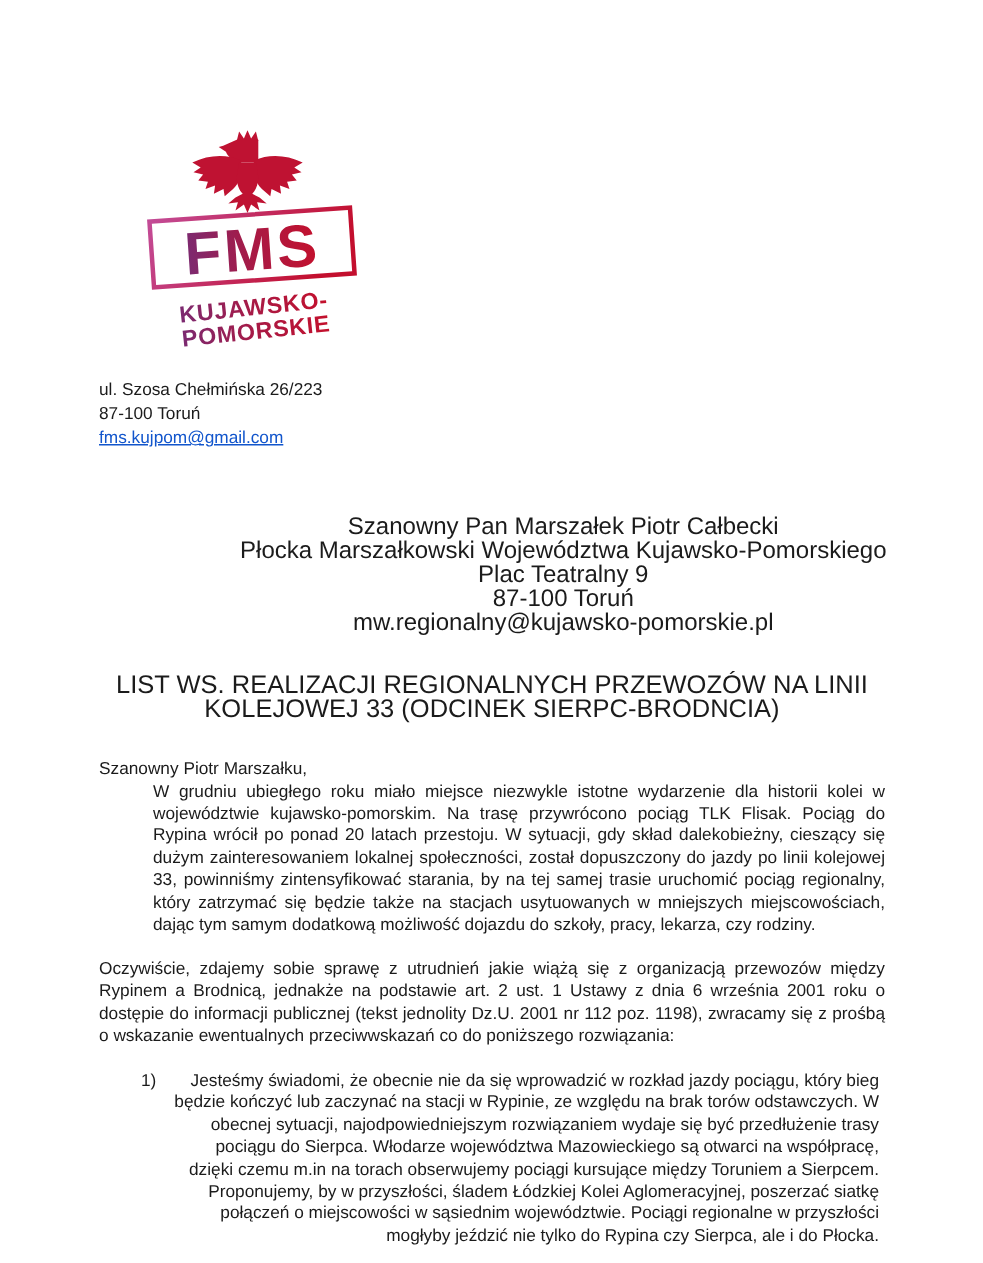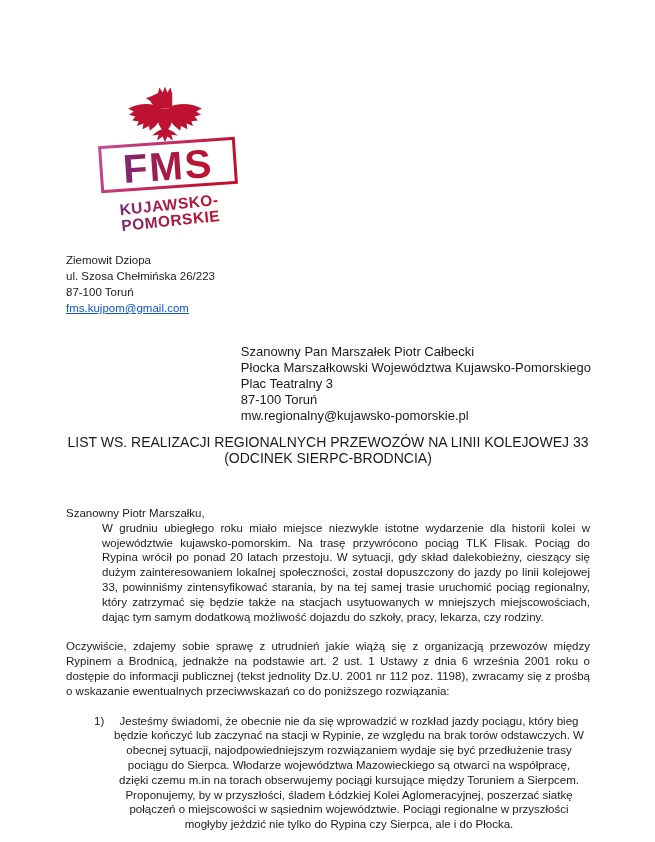--- a/index.html
+++ b/index.html
@@ -84,7 +84,6 @@
   </div>
 
   <div class="sender">
-    <div>Ziemowit Dziopa</div>
     <div>ul. Szosa Chełmińska 26/223</div>
     <div>87-100 Toruń</div>
     <div>

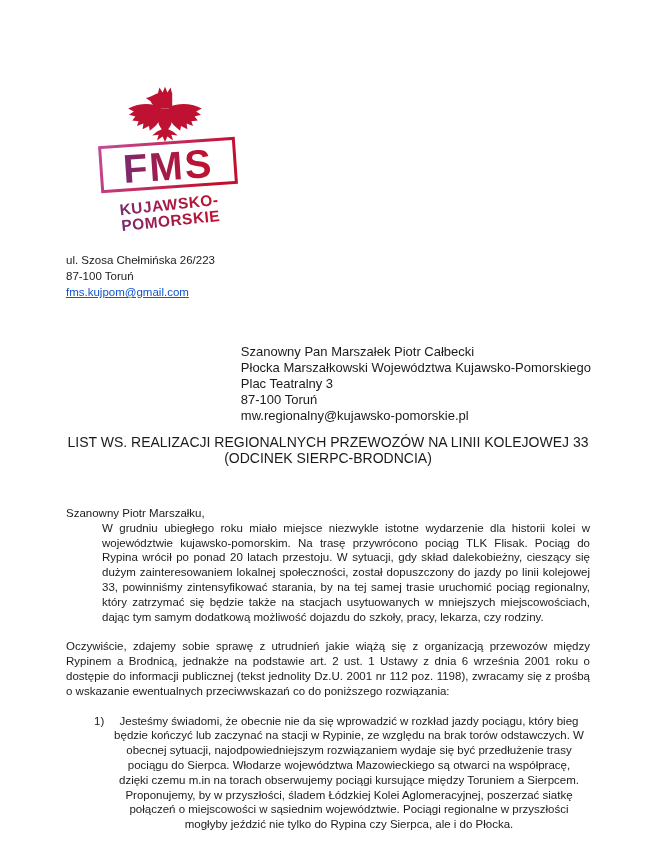--- a/index.html
+++ b/index.html
@@ -23,7 +23,7 @@
   
   .recipient{
     position:absolute;right:64px;top:344px;
-    font-size:13px;line-height:16px;text-align:left;white-space:nowrap;
+    font-size:16px;line-height:16px;text-align:center;white-space:nowrap;
   }
   
   .subject{

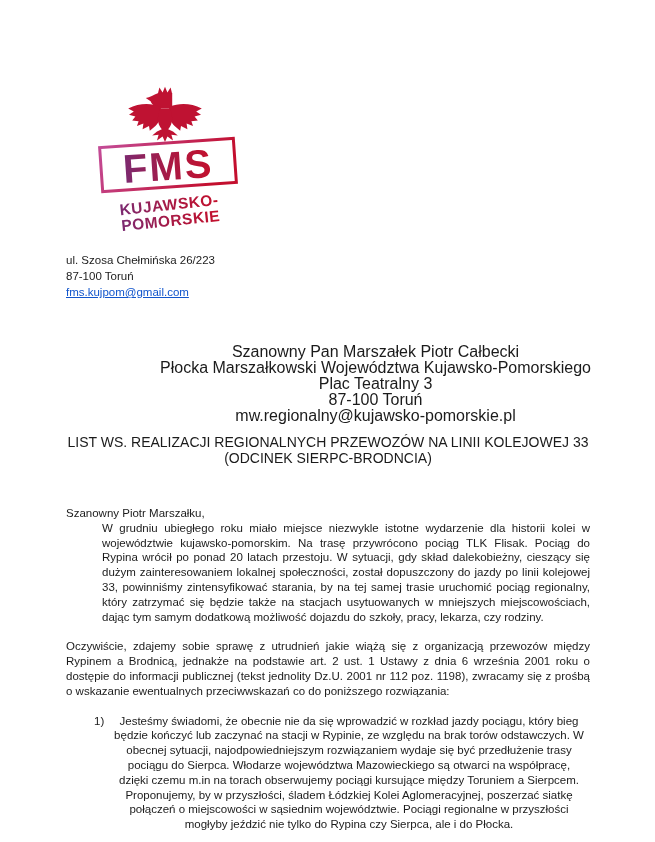--- a/index.html
+++ b/index.html
@@ -94,7 +94,7 @@
   <div class="recipient">
     <div>Szanowny Pan Marszałek Piotr Całbecki</div>
     <div>Płocka Marszałkowski Województwa Kujawsko-Pomorskiego</div>
-    <div>Plac Teatralny 3</div>
+    <div>Plac Teatralny 9</div>
     <div>87-100 Toruń</div>
     <div>mw.regionalny@kujawsko-pomorskie.pl</div>
   </div>

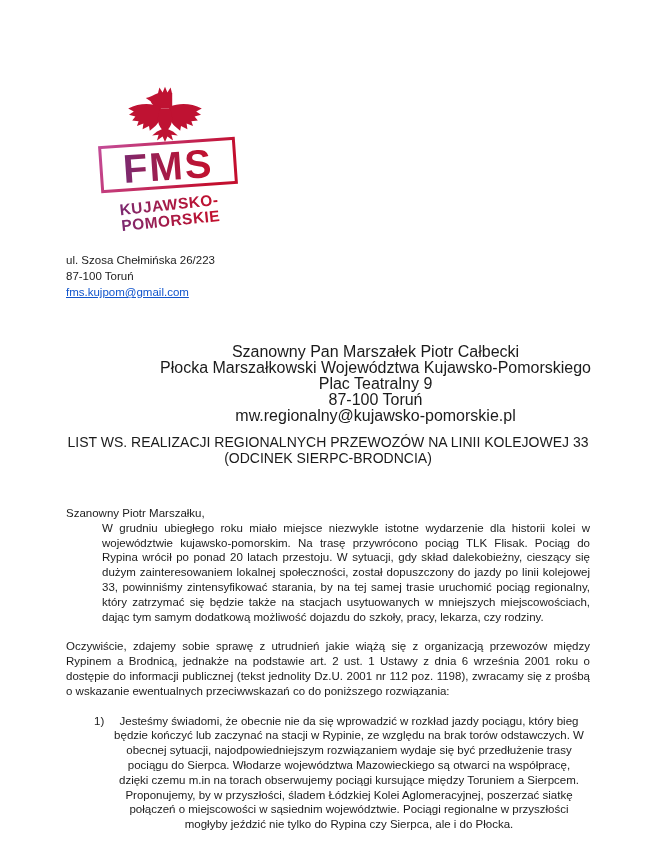--- a/index.html
+++ b/index.html
@@ -27,8 +27,8 @@
   }
   
   .subject{
-    position:absolute;left:66px;top:434px;width:524px;
-    font-size:14px;line-height:16px;text-align:center;
+    position:absolute;left:66px;top:449px;width:524px;
+    font-size:17px;line-height:16px;text-align:center;
     text-transform:none;
   }
   

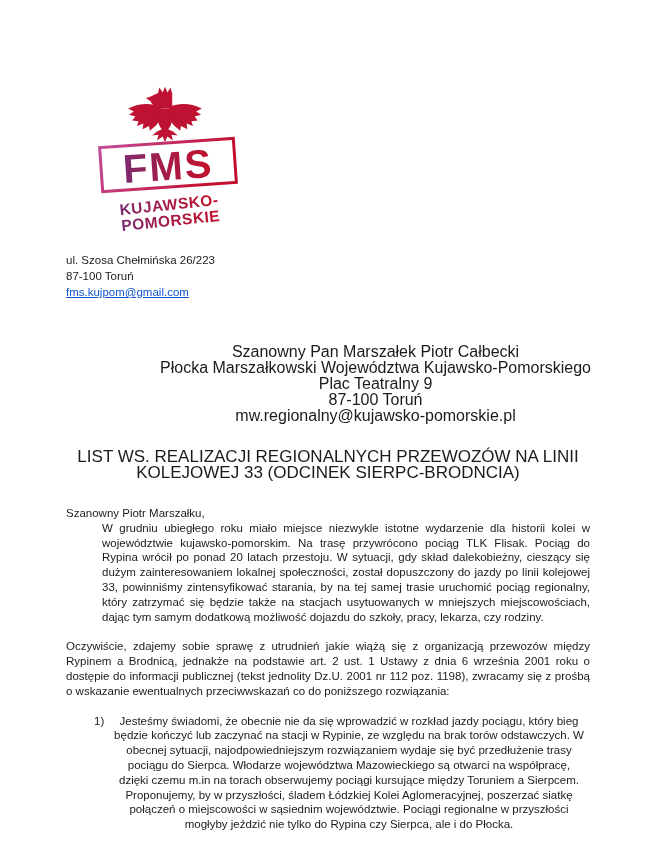--- a/index.html
+++ b/index.html
@@ -42,7 +42,7 @@
   ol.props{list-style:none;margin:15px 0 0 0;padding:0;}
   .list-item{display:flex;align-items:flex-start;}
   .list-marker{flex:none;width:18px;margin-left:28px;}
-  .list-text{flex:1;text-align:center;padding-right:4px;}
+  .list-text{flex:1;text-align:right;padding-right:4px;}
 </style>
 </head>
 <body>

